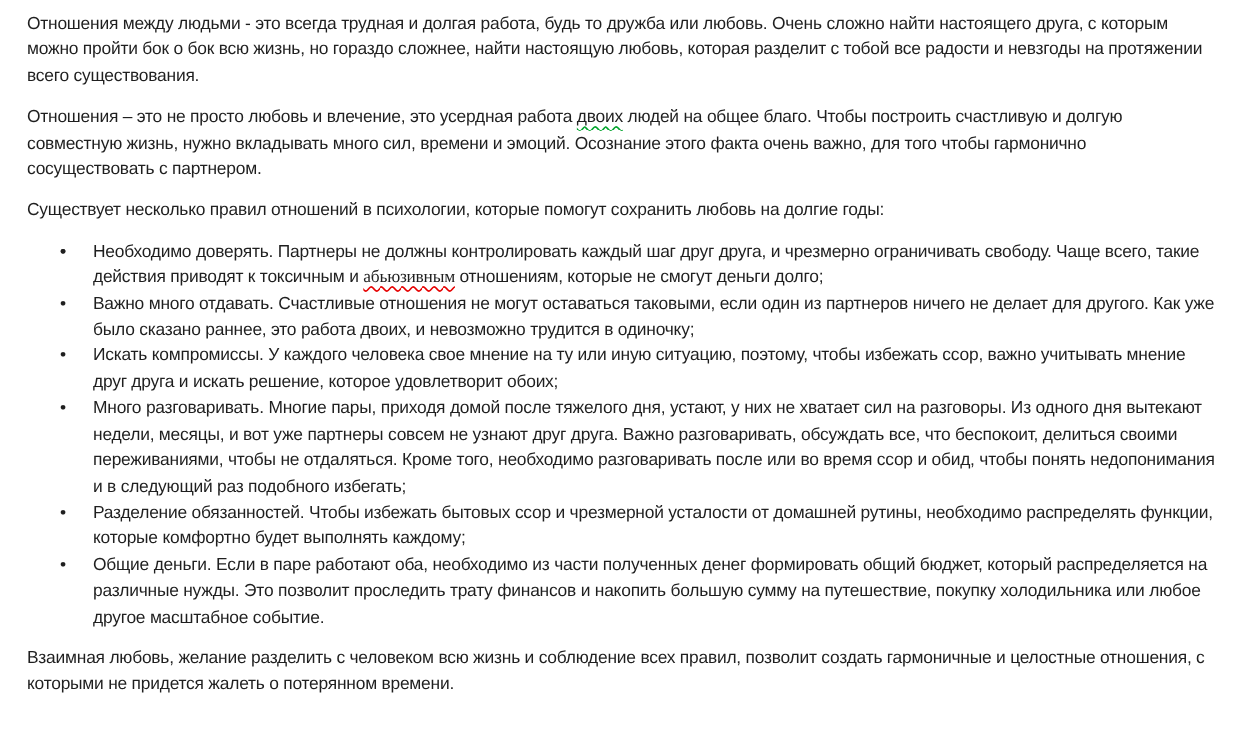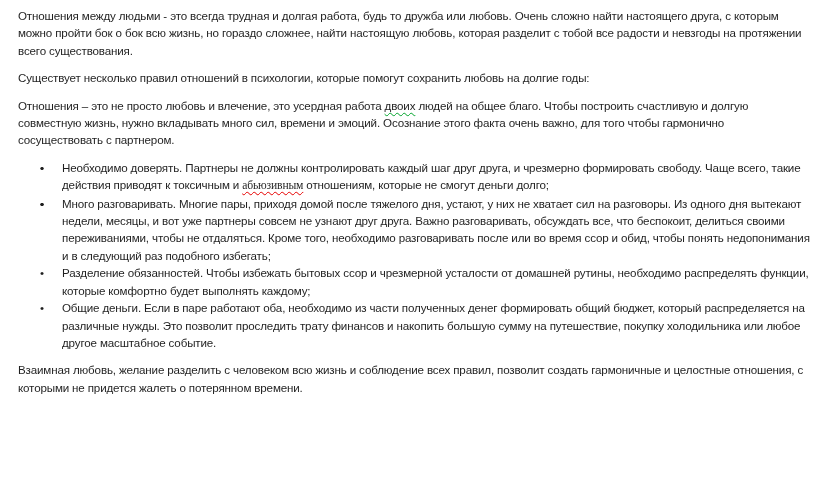--- a/index.html
+++ b/index.html
@@ -68,9 +68,9 @@
 
   <p><span>Отношения между людьми - это всегда трудная и долгая работа, будь то дружба или любовь. Очень сложно найти настоящего друга, с которым можно пройти бок о бок всю жизнь, но гораздо сложнее, найти настоящую любовь, которая разделит с тобой все радости и невзгоды на протяжении всего существования.</span></p>
 
+  <p><span>Отношения – это не просто любовь и влечение, это усердная работа </span><span class="wavy-grammar">двоих</span><span> людей на общее благо. Чтобы построить счастливую и долгую совместную жизнь, нужно вкладывать много сил, времени и эмоций. Осознание этого факта очень важно, для того чтобы гармонично сосуществовать с партнером.</span></p>
+
   <p><span>Существует несколько правил отношений в психологии, которые помогут сохранить любовь на долгие годы:</span></p>
-
-  <p><span>Отношения – это не просто любовь и влечение, это усердная работа </span><span class="wavy-grammar">двоих</span><span> людей на общее благо. Чтобы построить счастливую и долгую совместную жизнь, нужно вкладывать много сил, времени и эмоций. Осознание этого факта очень важно, для того чтобы гармонично сосуществовать с партнером.</span></p>
 
   <ul class="rules">
     <li><span class="bullet">•</span></li>

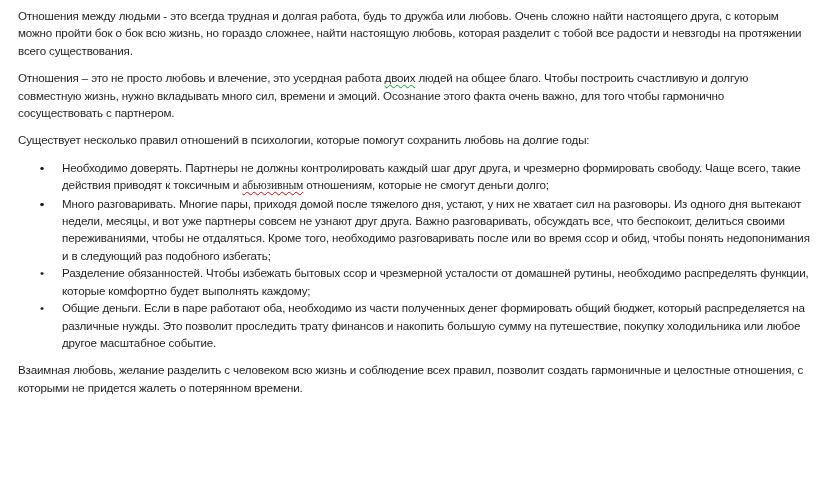--- a/index.html
+++ b/index.html
@@ -75,7 +75,7 @@
   <ul class="rules">
     <li><span class="bullet">•</span></li>
 
-    <li><span class="bullet">•</span><span>Необходимо доверять. Партнеры не должны контролировать каждый шаг друг друга, и чрезмерно формировать свободу. Чаще всего, такие действия приводят к токсичным и </span><span class="wavy-spelling">абьюзивным</span><span> отношениям, которые не смогут деньги долго;</span></li>
+    <li><span class="bullet">•</span><span>Необходимо доверять. Партнеры не должны контролировать каждый шаг друг друга, и чрезмерно ограничивать свободу. Чаще всего, такие действия приводят к токсичным и </span><span class="wavy-spelling">абьюзивным</span><span> отношениям, которые не смогут деньги долго;</span></li>
 
     <li><span class="bullet">•</span></li>
 

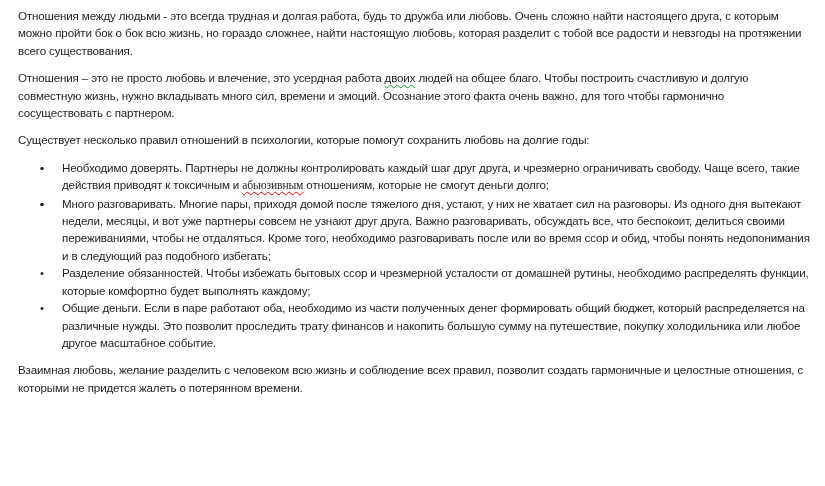--- a/index.html
+++ b/index.html
@@ -77,7 +77,7 @@
 
     <li><span class="bullet">•</span><span>Необходимо доверять. Партнеры не должны контролировать каждый шаг друг друга, и чрезмерно ограничивать свободу. Чаще всего, такие действия приводят к токсичным и </span><span class="wavy-spelling">абьюзивным</span><span> отношениям, которые не смогут деньги долго;</span></li>
 
-    <li><span class="bullet">•</span></li>
+    <li><span class="bullet">•</span><span>Важно много отдавать. Счастливые отношения не могут оставаться таковыми, если один из партнеров ничего не делает для другого. Как уже было сказано раннее, это работа двоих, и невозможно трудится в одиночку;</span></li>
 
     <li><span class="bullet">•</span></li>
 

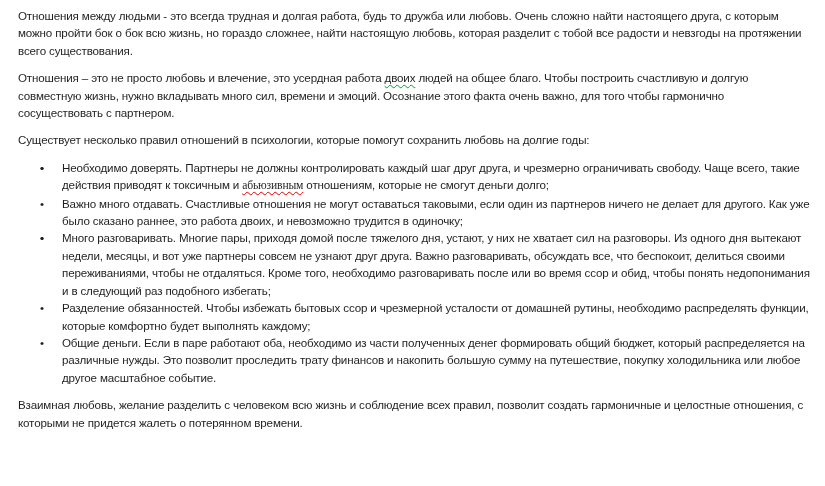--- a/index.html
+++ b/index.html
@@ -79,7 +79,7 @@
 
     <li><span class="bullet">•</span><span>Важно много отдавать. Счастливые отношения не могут оставаться таковыми, если один из партнеров ничего не делает для другого. Как уже было сказано раннее, это работа двоих, и невозможно трудится в одиночку;</span></li>
 
-    <li><span class="bullet">•</span></li>
+    <li><span class="bullet">•</span><span>Искать компромиссы. У каждого человека свое мнение на ту или иную ситуацию, поэтому, чтобы избежать ссор, важно учитывать мнение друг друга и искать решение, которое удовлетворит обоих;</span></li>
 
     <li><span class="bullet">•</span><span>Много разговаривать. Многие пары, приходя домой после тяжелого дня, устают, у них не хватает сил на разговоры. Из одного дня вытекают недели, месяцы, и вот уже партнеры совсем не узнают друг друга. Важно разговаривать, обсуждать все, что беспокоит, делиться своими переживаниями, чтобы не отдаляться. Кроме того, необходимо разговаривать после или во время ссор и обид, чтобы понять недопонимания и в следующий раз подобного избегать;</span></li>
 

